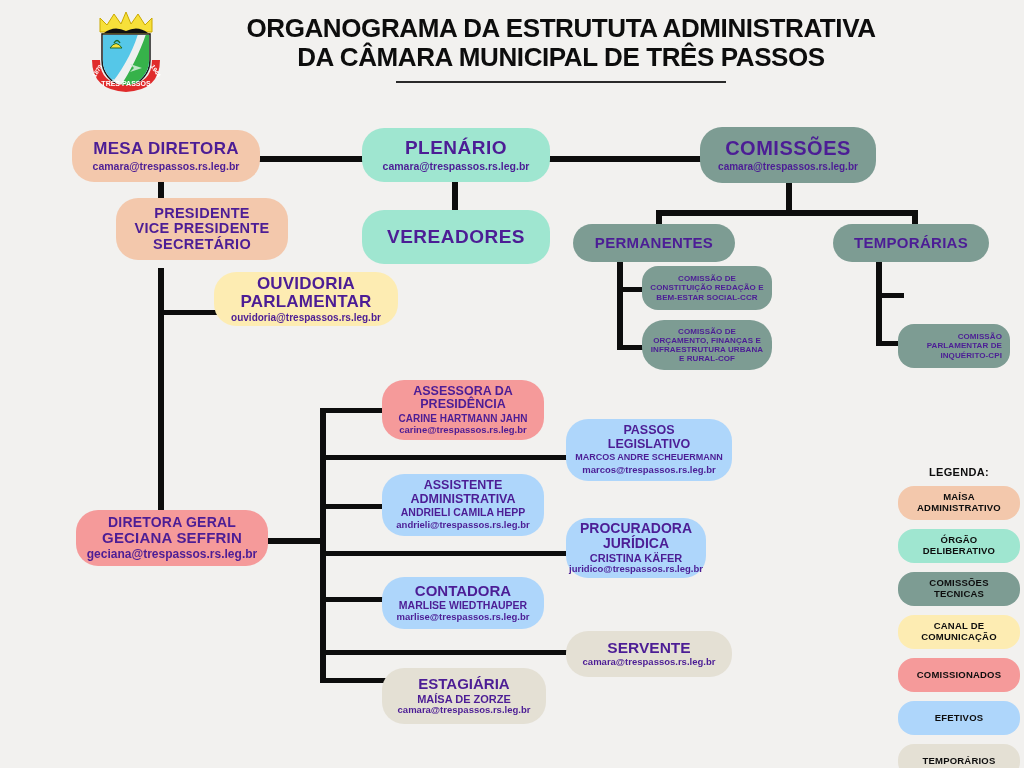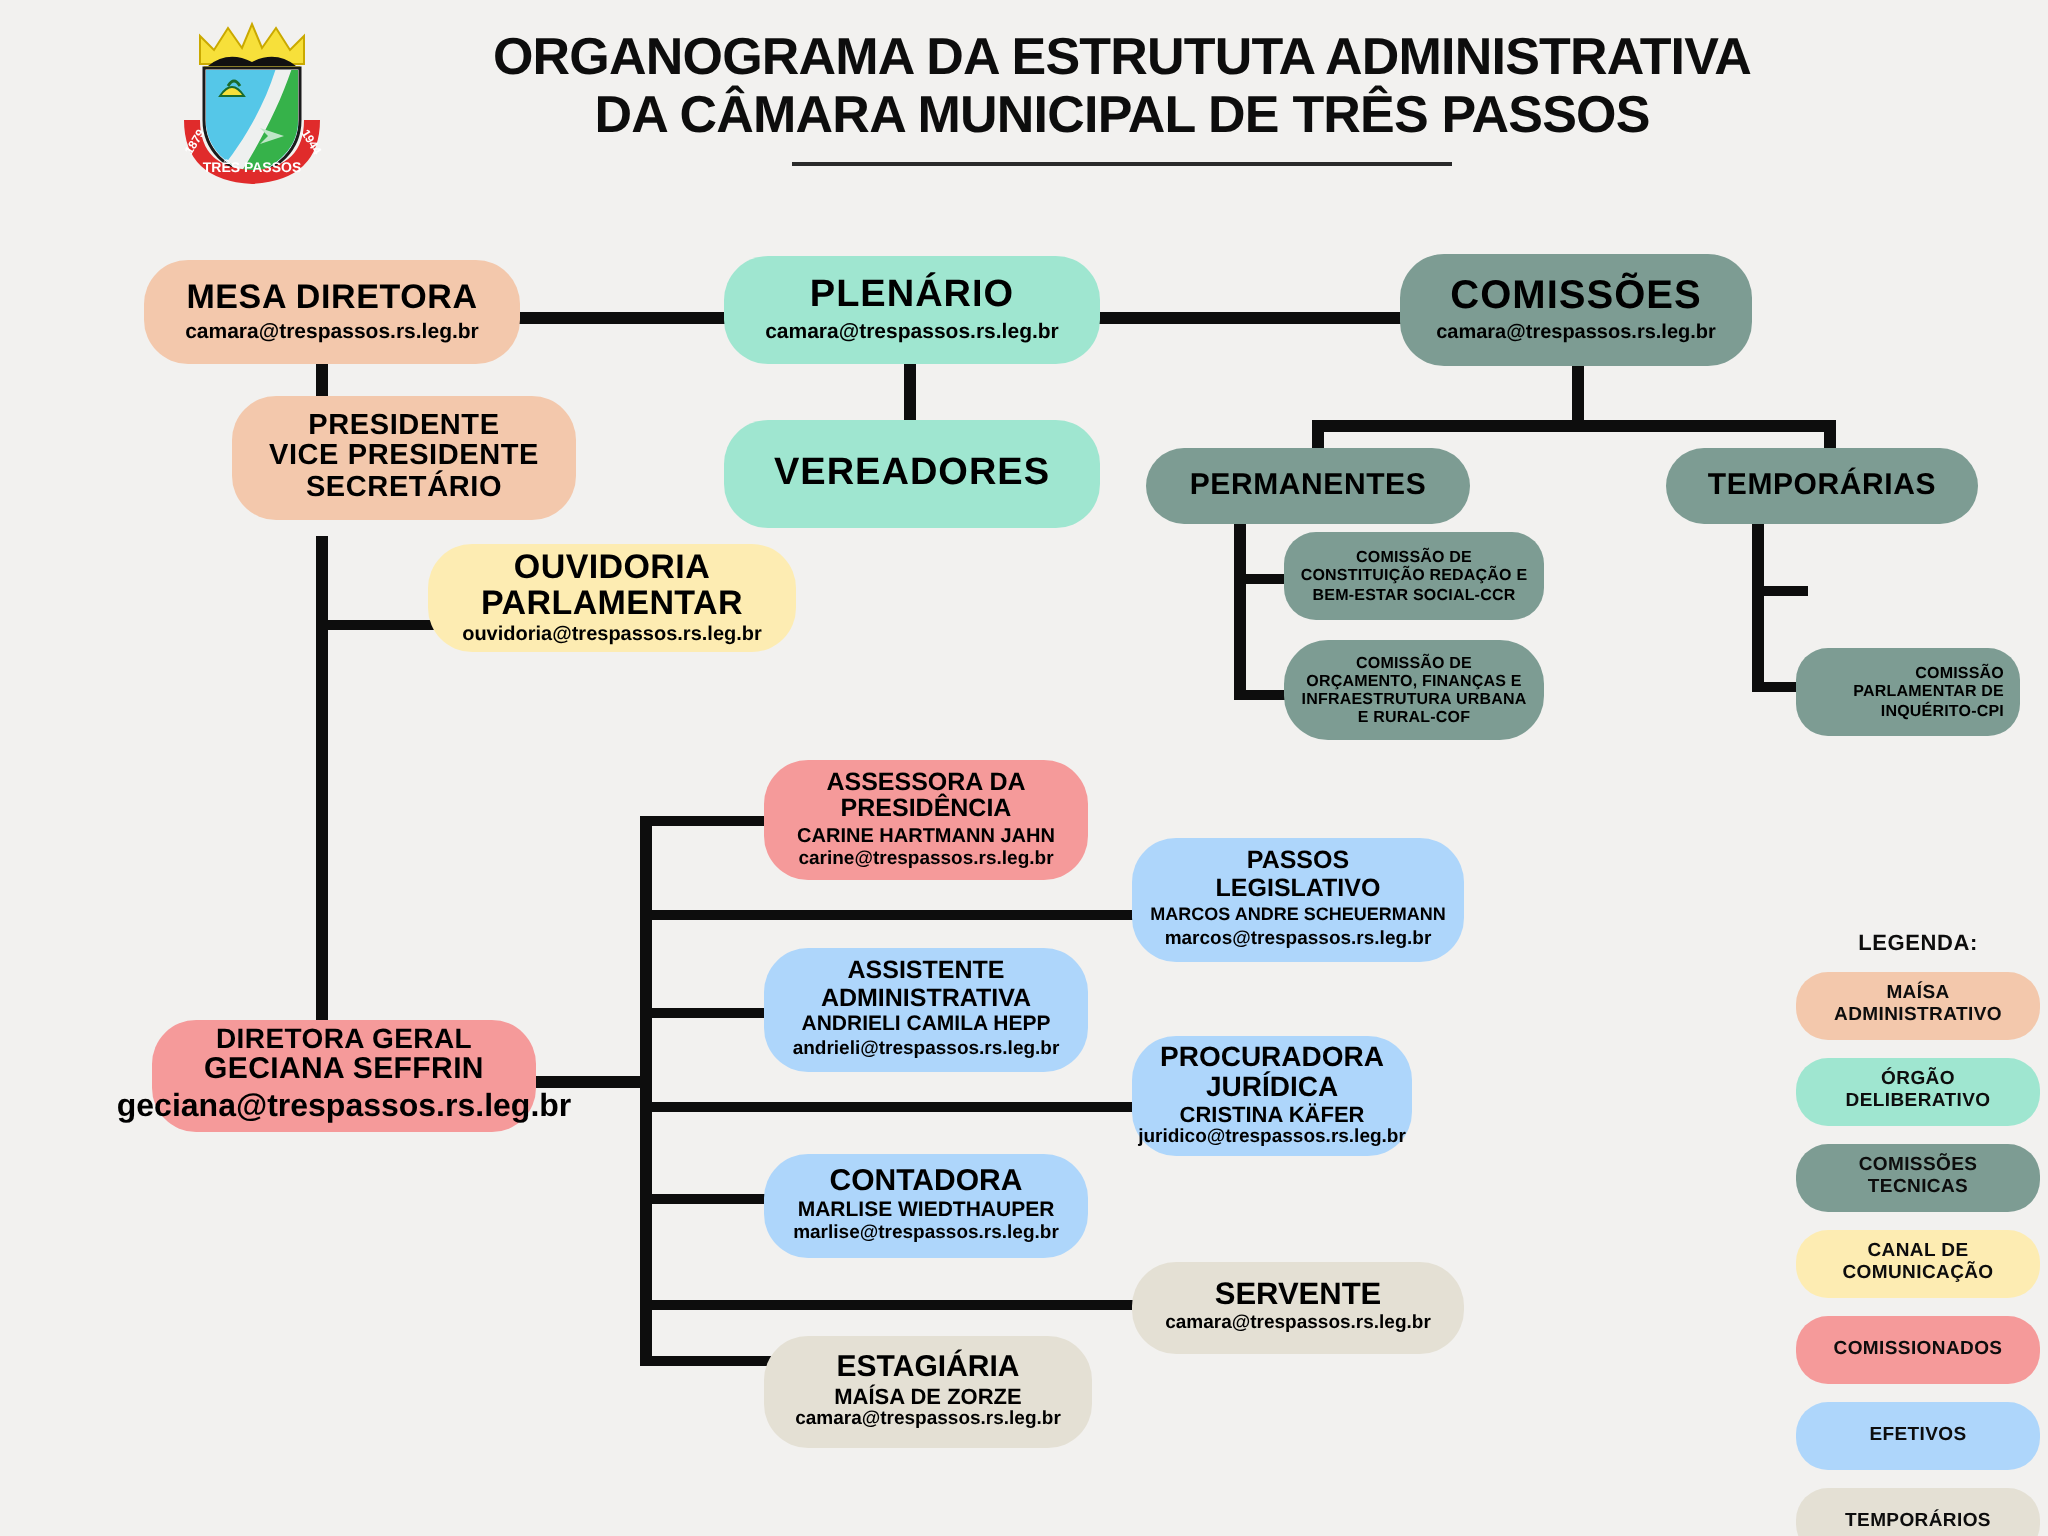--- a/index.html
+++ b/index.html
@@ -30,7 +30,7 @@
   .box{
     position:absolute;border-radius:22px;
     display:flex;flex-direction:column;align-items:center;justify-content:center;
-    text-align:center;color:#000000;z-index:2;box-sizing:border-box;
+    text-align:center;color:#4c1d95;z-index:2;box-sizing:border-box;
     padding:4px 8px;
   }
   .box .t1{font-weight:bold;line-height:1.07;}

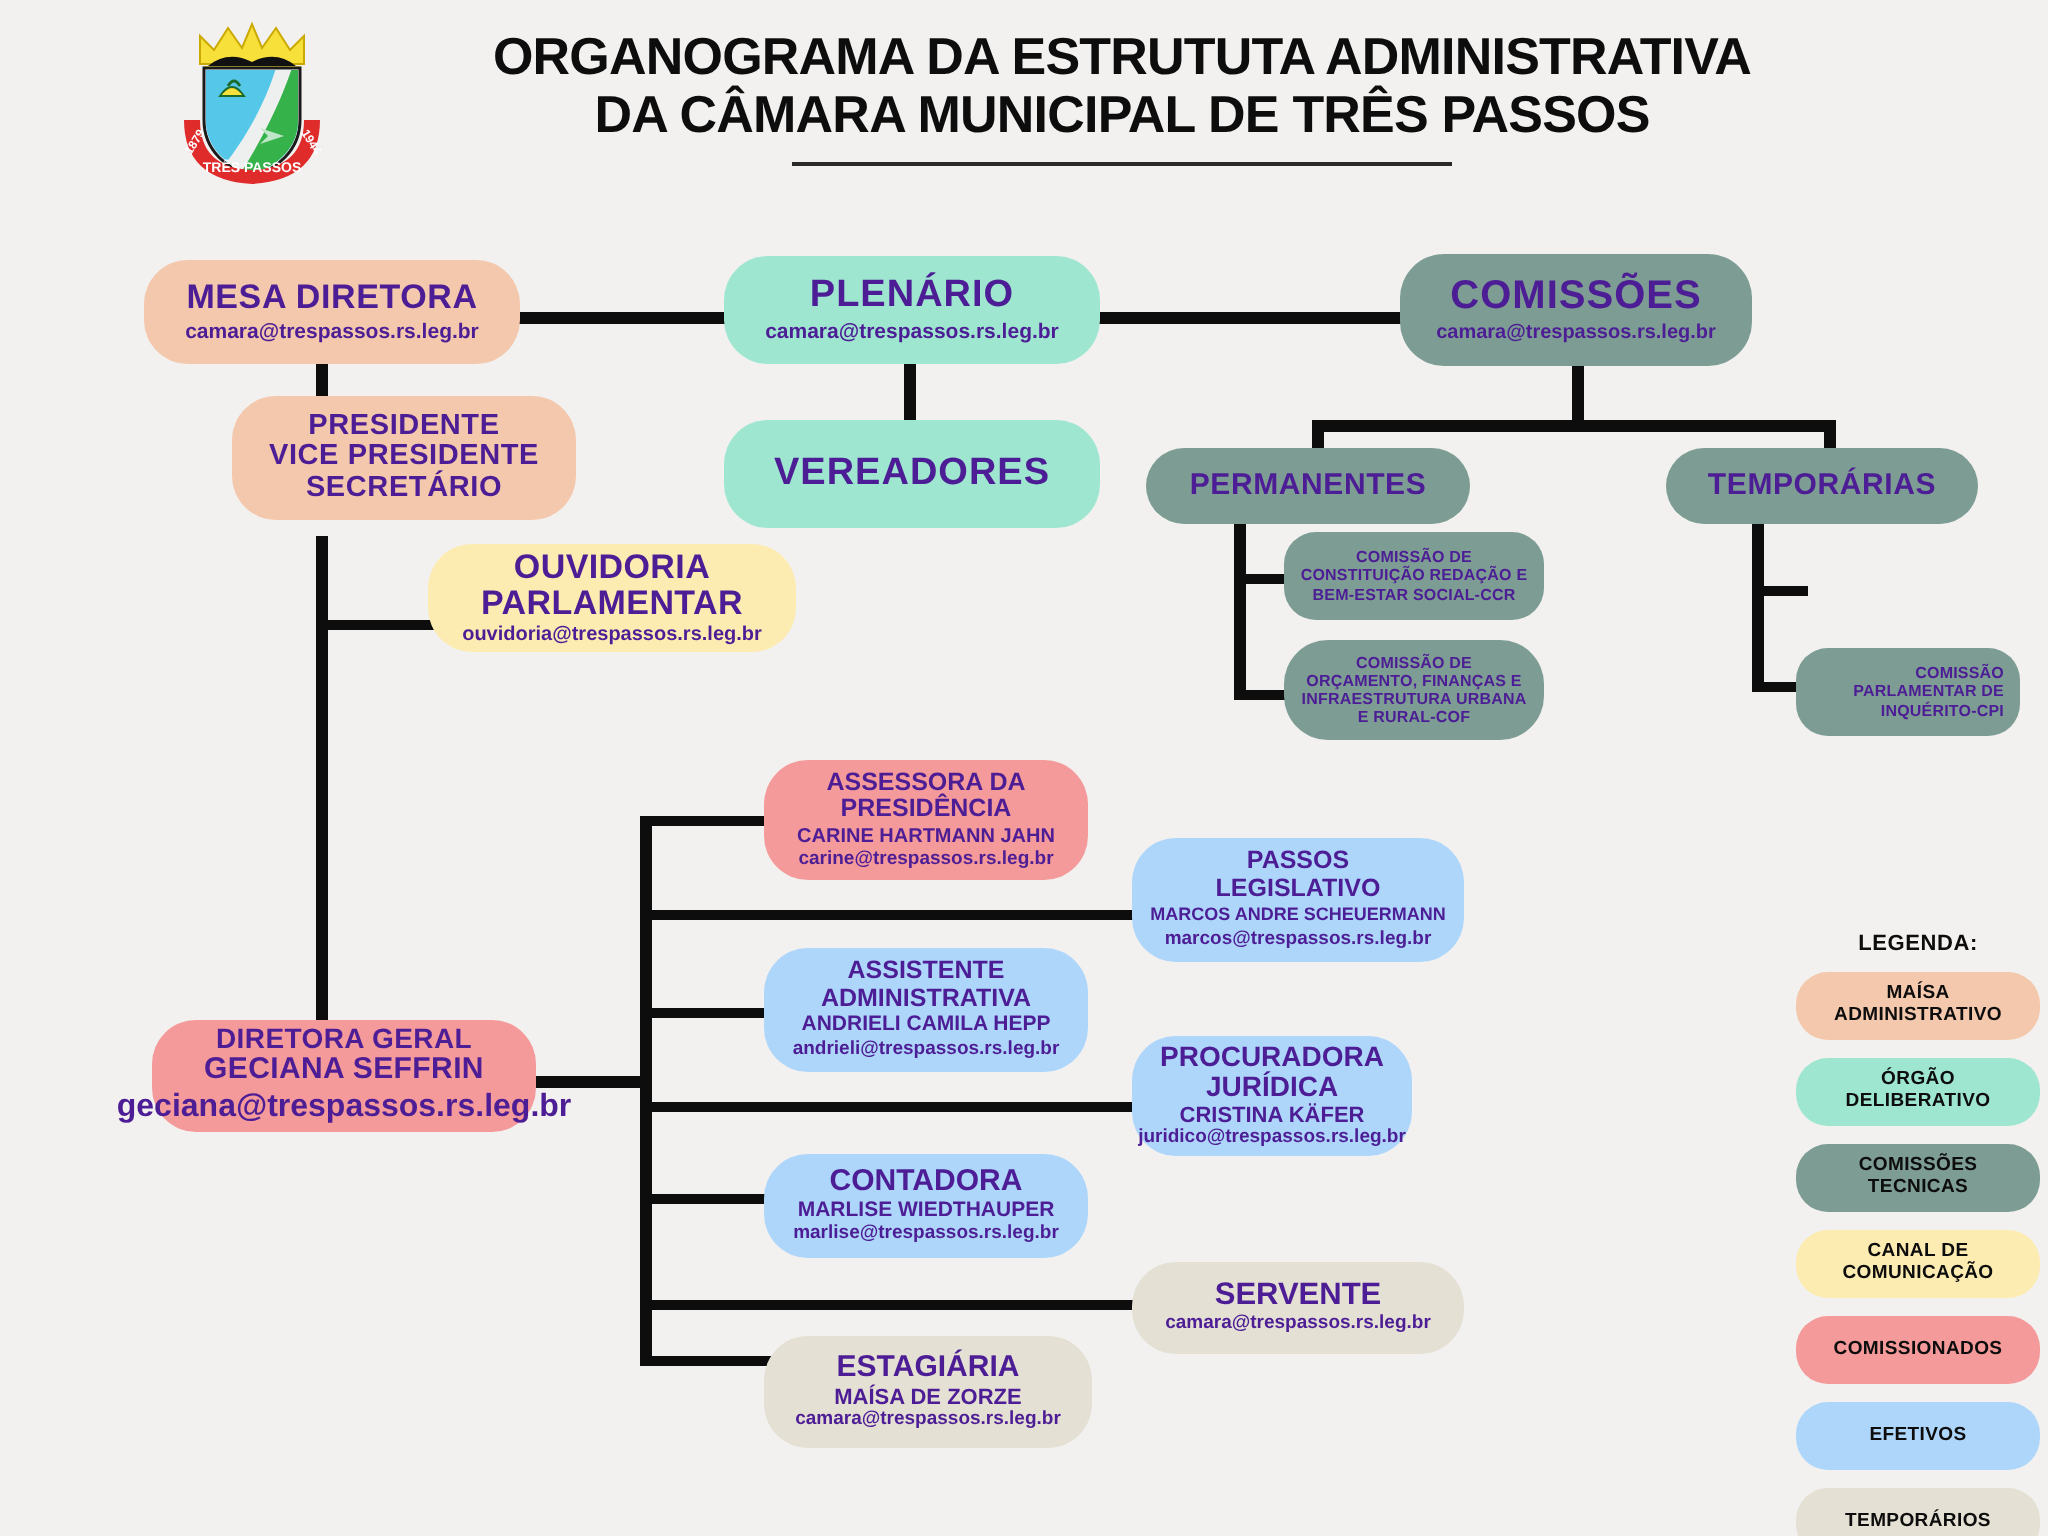--- a/index.html
+++ b/index.html
@@ -192,7 +192,7 @@
   <div class="box c-comis" style="left:76px;top:510px;width:192px;height:56px;">
     <div class="t1" style="font-size:14px;letter-spacing:0.2px;">DIRETORA GERAL</div>
     <div class="t1" style="font-size:15px;letter-spacing:0.2px;">GECIANA SEFFRIN</div>
-    <div class="t3" style="font-size:16px;margin-top:2px;">geciana@trespassos.rs.leg.br</div>
+    <div class="t3" style="font-size:12px;margin-top:2px;">geciana@trespassos.rs.leg.br</div>
   </div>
 
   <div class="box c-comis" style="left:382px;top:380px;width:162px;height:60px;">

